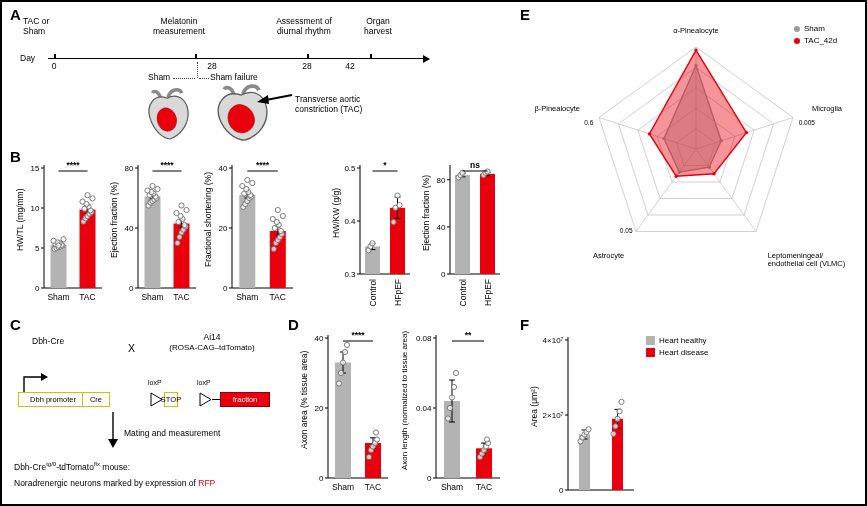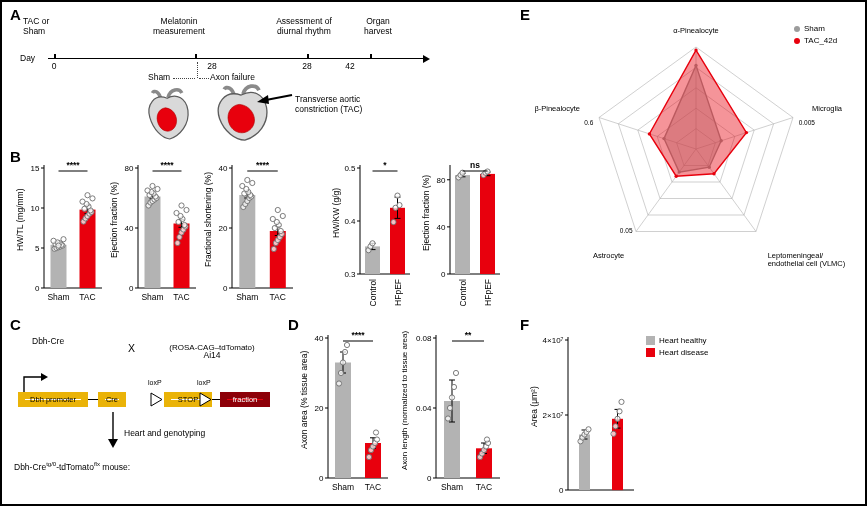--- a/index.html
+++ b/index.html
@@ -58,7 +58,7 @@
   <div class="lbl" style="left:348px;top:59px;transform:translateX(-50%)">42</div>
 
   <div class="lbl" style="left:146px;top:70px">Sham</div>
-  <div class="lbl" style="left:208px;top:70px">Axon failure</div>
+  <div class="lbl" style="left:208px;top:70px">Sham failure</div>
   <div class="dotv" style="left:195px;top:60px;height:16px"></div>
   <div class="doth" style="left:171px;top:76px;width:22px"></div>
   <div class="doth" style="left:197px;top:76px;width:10px"></div>

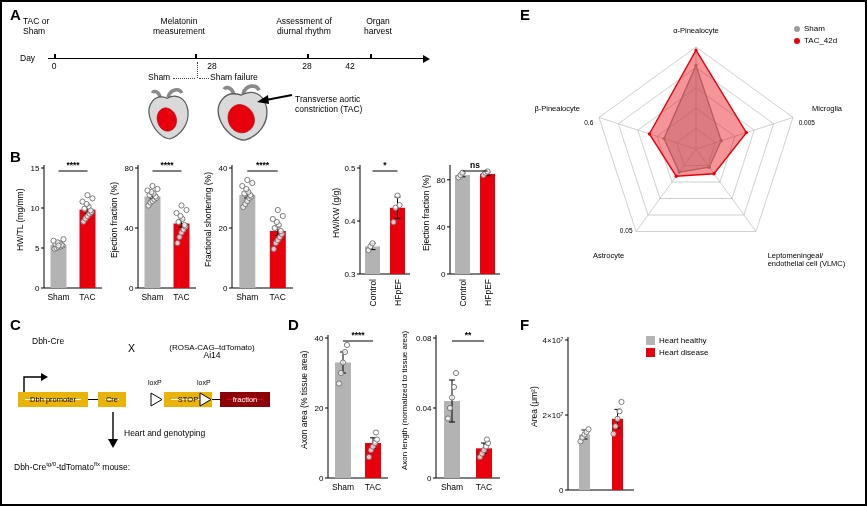--- a/index.html
+++ b/index.html
@@ -303,7 +303,7 @@
 
   <div class="lbl" style="left:30px;top:334px">Dbh-Cre</div>
   <div class="lbl" style="left:126px;top:340px;font-size:10.5px">X</div>
-  <div class="lbl center" style="left:150px;top:348px;width:120px">Ai14</div>
+  <div class="lbl center" style="left:150px;top:330px;width:120px">Ai14</div>
   <div class="lbl center" style="left:140px;top:341px;width:140px;font-size:8px">(ROSA-CAG–tdTomato)</div>
 
   <svg class="abs" style="left:18px;top:369px" width="30" height="22">

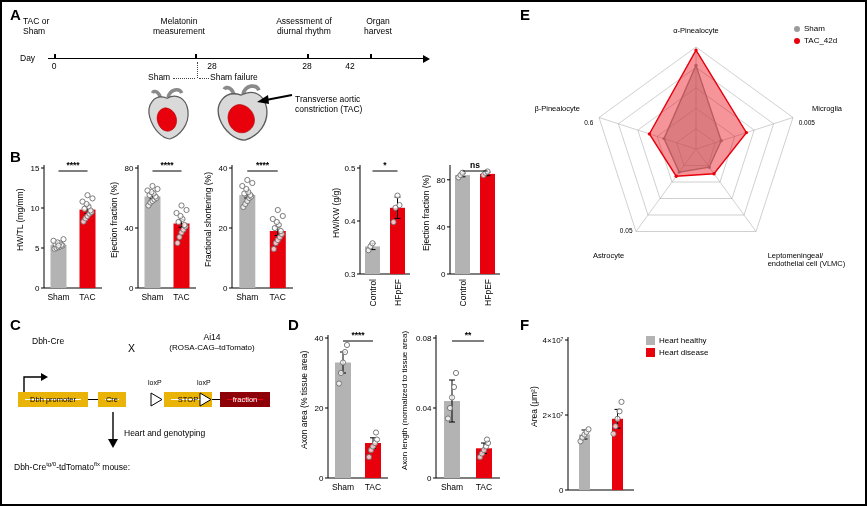--- a/index.html
+++ b/index.html
@@ -21,7 +21,7 @@
   .dotv{position:absolute;border-left:1px dotted #444}
   .doth{position:absolute;border-top:1px dotted #444}
   .tick{position:absolute;width:1.5px;height:5px;background:#000}
-  .gbox{position:absolute;border:7px solid #eab308;background:#fff;font-size:7.5px;display:flex;align-items:center;justify-content:center;height:15px}
+  .gbox{position:absolute;border:1px solid #eab308;background:#fff;font-size:7.5px;display:flex;align-items:center;justify-content:center;height:15px}
   .legend-row{display:flex;align-items:center;gap:4px;font-size:8px;margin-bottom:3px}
   .dot{width:6px;height:6px;border-radius:50%;display:inline-block}
   .sq{width:9px;height:9px;display:inline-block}

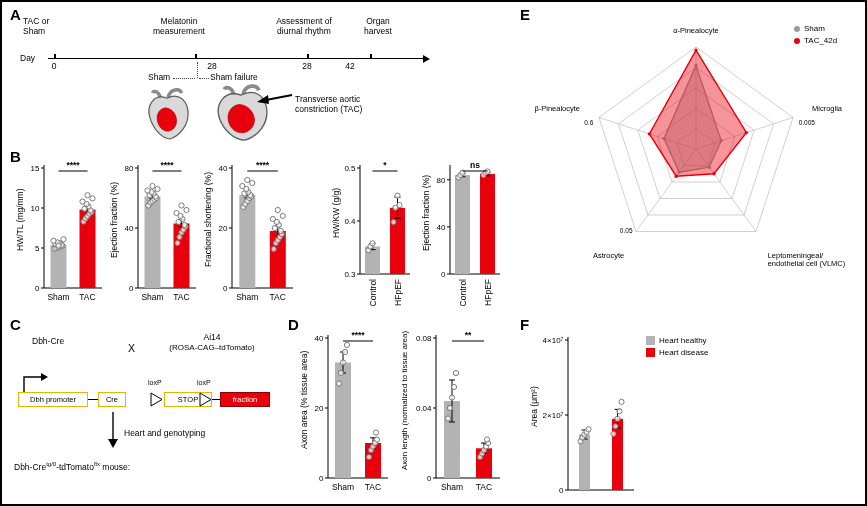--- a/index.html
+++ b/index.html
@@ -312,7 +312,7 @@
   </svg>
   <div class="gbox" style="left:16px;top:390px;width:70px">Dbh promoter</div>
   <div class="abs" style="left:86px;top:397px;width:10px;border-top:1px solid #000"></div>
-  <div class="gbox" style="left:96px;top:390px;width:28px">Cre</div>
+  <div class="gbox" style="left:80px;top:390px;width:28px">Cre</div>
 
   <div class="lbl" style="left:146px;top:377px;font-size:7px">loxP</div>
   <svg class="abs" style="left:148px;top:390px" width="13" height="15">

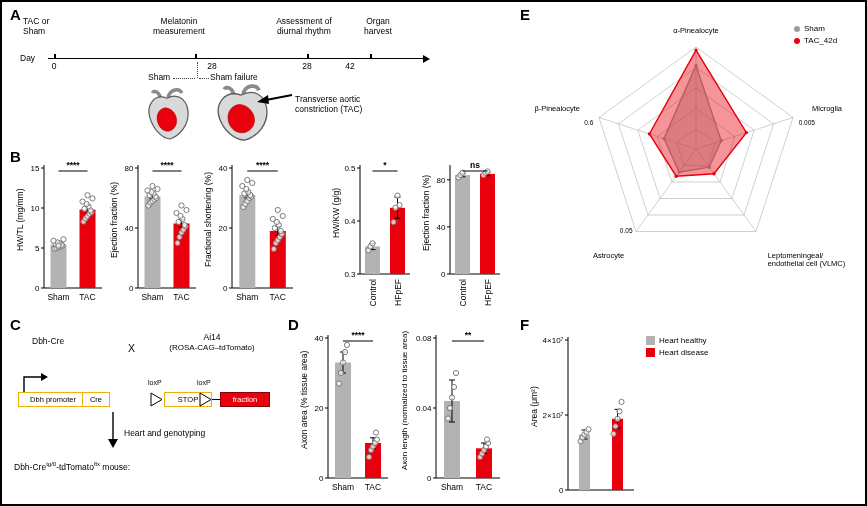--- a/index.html
+++ b/index.html
@@ -318,7 +318,7 @@
   <svg class="abs" style="left:148px;top:390px" width="13" height="15">
     <polygon points="1,1 1,14 12,7.5" fill="#fff" stroke="#000" stroke-width="1"></polygon>
   </svg>
-  <div class="gbox" style="left:162px;top:390px;width:48px">STOP</div>
+  <div class="gbox" style="left:162px;top:390px;width:14px">STOP</div>
   <div class="lbl" style="left:195px;top:377px;font-size:7px">loxP</div>
   <svg class="abs" style="left:197px;top:390px" width="13" height="15">
     <polygon points="1,1 1,14 12,7.5" fill="#fff" stroke="#000" stroke-width="1"></polygon>

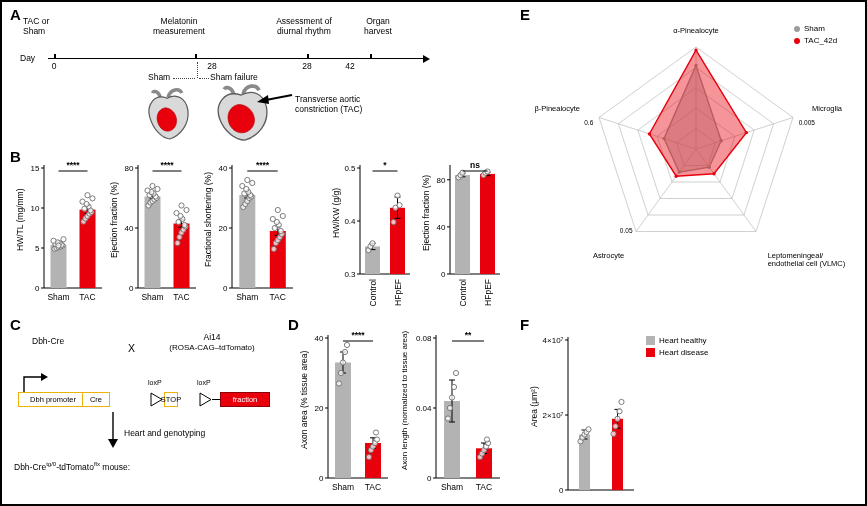--- a/index.html
+++ b/index.html
@@ -330,7 +330,7 @@
     <line x1="7" y1="0" x2="7" y2="28" stroke="#000" stroke-width="1.4"></line>
     <polygon points="2,27 12,27 7,36" fill="#000"></polygon>
   </svg>
-  <div class="lbl" style="left:122px;top:426px">Heart and genotyping</div>
+  <div class="lbl" style="left:122px;top:426px">Mating and measurement</div>
 
   <div class="lbl" style="left:12px;top:460px"><span>Dbh-Cre</span><sup>tg/0</sup><span>-tdTomato</span><sup>flx</sup><span> mouse:</span></div>
 

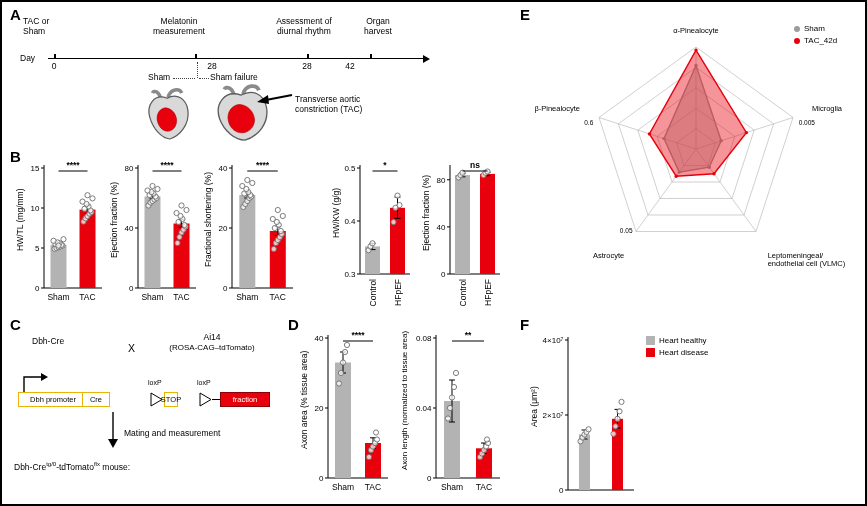--- a/index.html
+++ b/index.html
@@ -333,6 +333,7 @@
   <div class="lbl" style="left:122px;top:426px">Mating and measurement</div>
 
   <div class="lbl" style="left:12px;top:460px"><span>Dbh-Cre</span><sup>tg/0</sup><span>-tdTomato</span><sup>flx</sup><span> mouse:</span></div>
+  <div class="lbl" style="left:12px;top:476px"><span>Noradrenergic neurons marked by expression of </span><span style="color:#e8000d">RFP</span></div>
 
   <div class="panel-letter" style="left:286px;top:314px">D</div>
 

